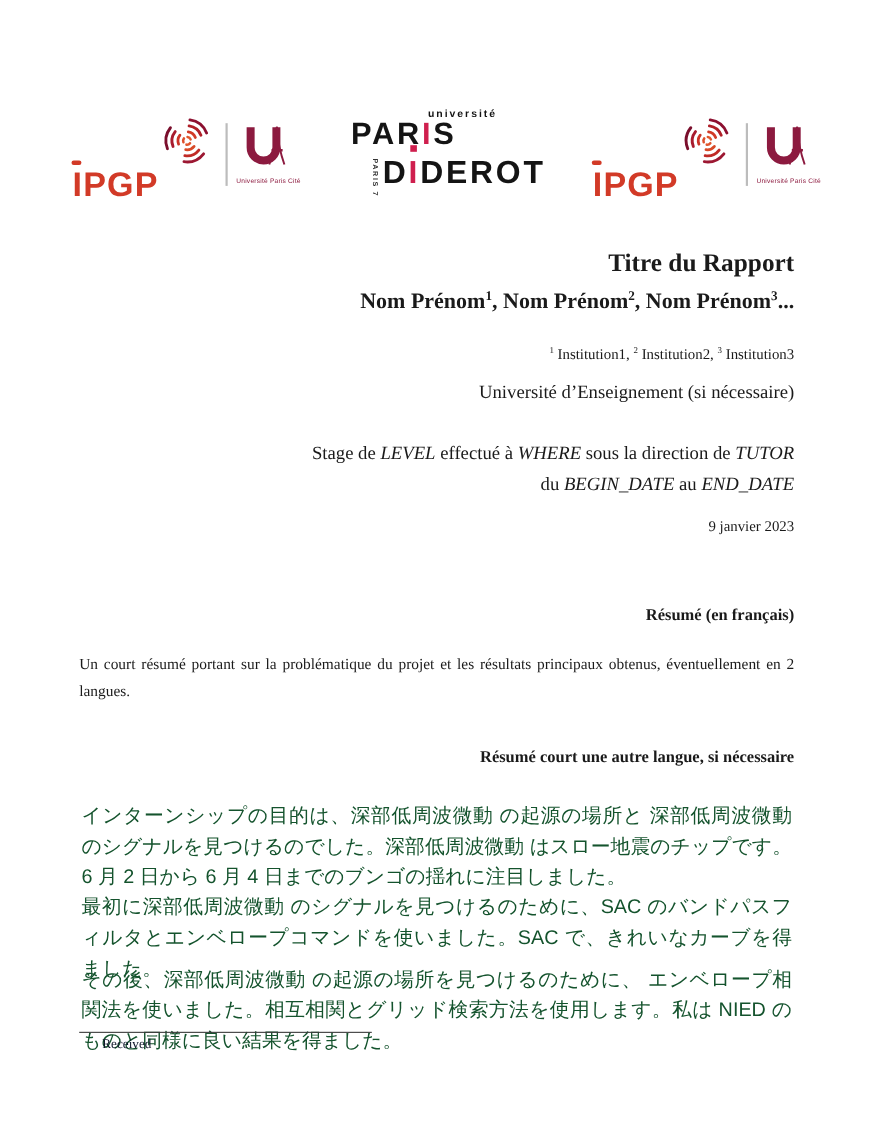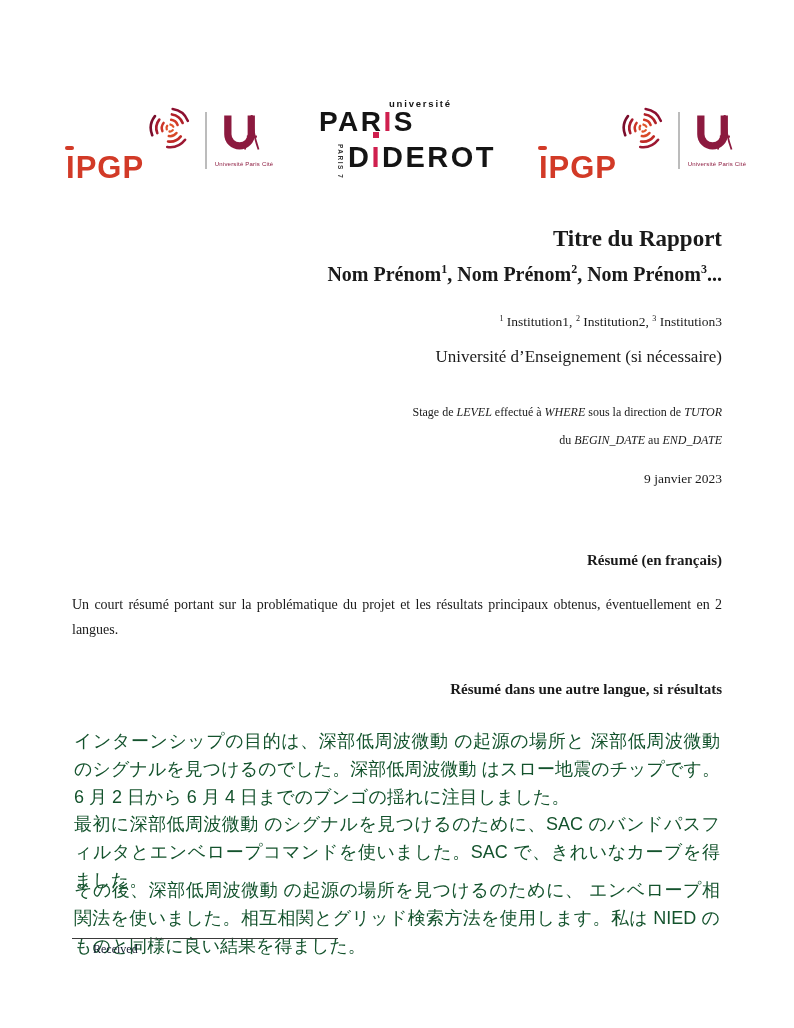--- a/index.html
+++ b/index.html
@@ -57,7 +57,7 @@
   sup{font-size:60%;line-height:0;vertical-align:super;}
   .doc-institutions{top:314px;font-size:13.5px;}
   .doc-university{top:347px;font-size:17px;}
-  .doc-stage{top:398px;font-size:12px;line-height:28px;}
+  .doc-stage{top:398px;font-size:17px;line-height:28px;}
   .it{font-style:italic;}
   .doc-date{top:471px;font-size:13.5px;}
 

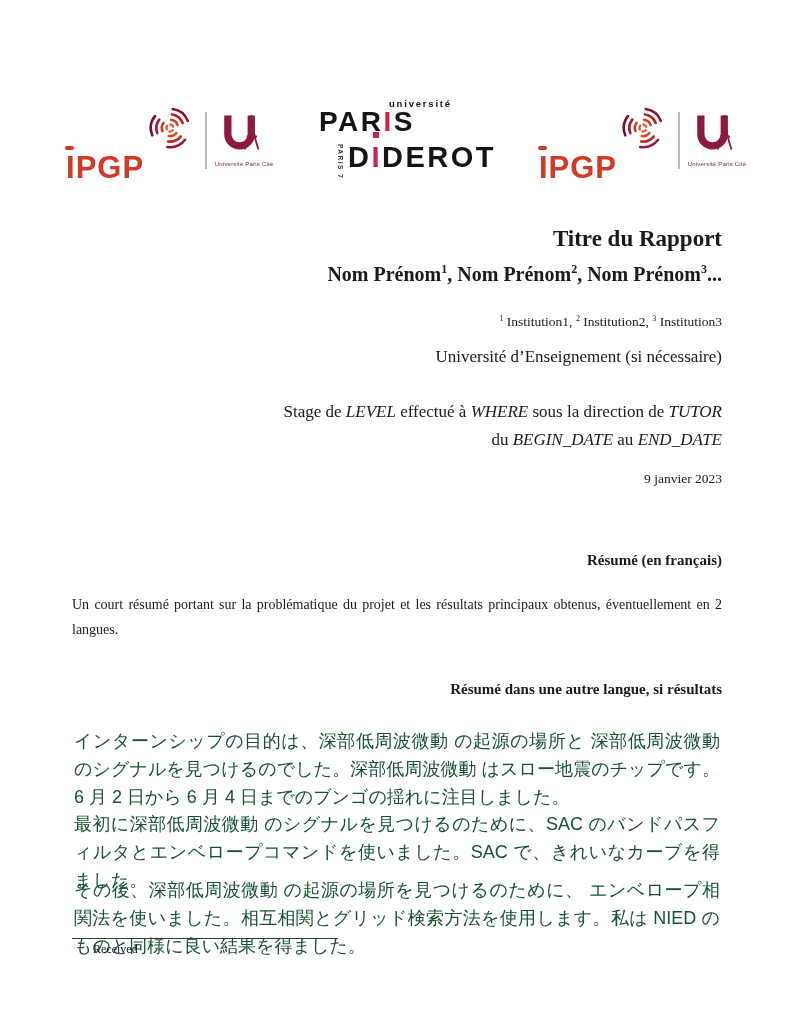--- a/index.html
+++ b/index.html
@@ -192,7 +192,7 @@
   <div class="col center sec-heading h-fr">Résumé (en français)</div>
   <div class="col p-fr">Un court résumé portant sur la problématique du projet et les résultats principaux obtenus, éventuellement en 2 langues.</div>
 
-  <div class="col center sec-heading h-other">Résumé dans une autre langue, si résultats</div>
+  <div class="col center sec-heading h-other">Résumé court une autre langue, si nécessaire</div>
   <div class="col jp jp1">インターンシップの目的は、深部低周波微動 の起源の場所と 深部低周波微動 のシグナルを見つけるのでした。深部低周波微動 はスロー地震のチップです。6 月 2 日から 6 月 4 日までのブンゴの揺れに注目しました。</div>
   <div class="col jp jp3">その後、深部低周波微動 の起源の場所を見つけるのために、 エンベロープ相関法を使いました。相互相関とグリッド検索方法を使用します。私は NIED のものと同様に良い結果を得ました。</div>
   <div class="col jp jp2">最初に深部低周波微動 のシグナルを見つけるのために、SAC のバンドパスフィルタとエンベロープコマンドを使いました。SAC で、きれいなカーブを得ました。</div>

